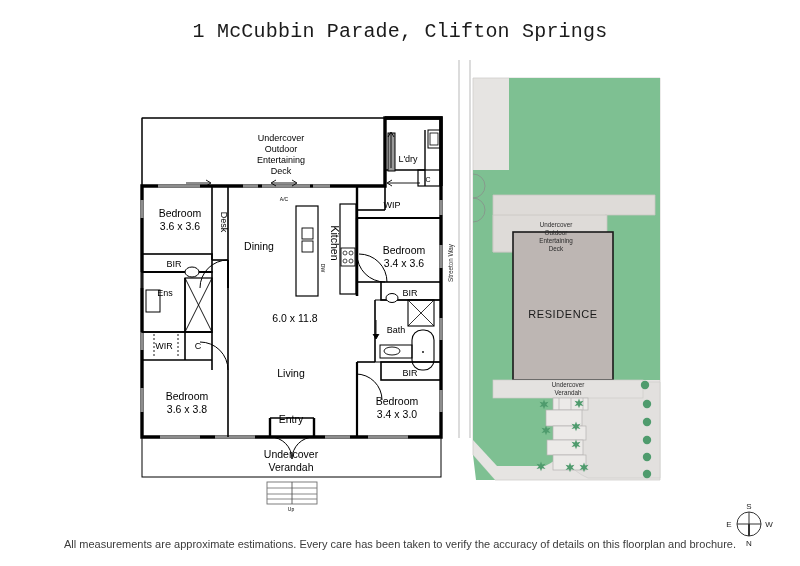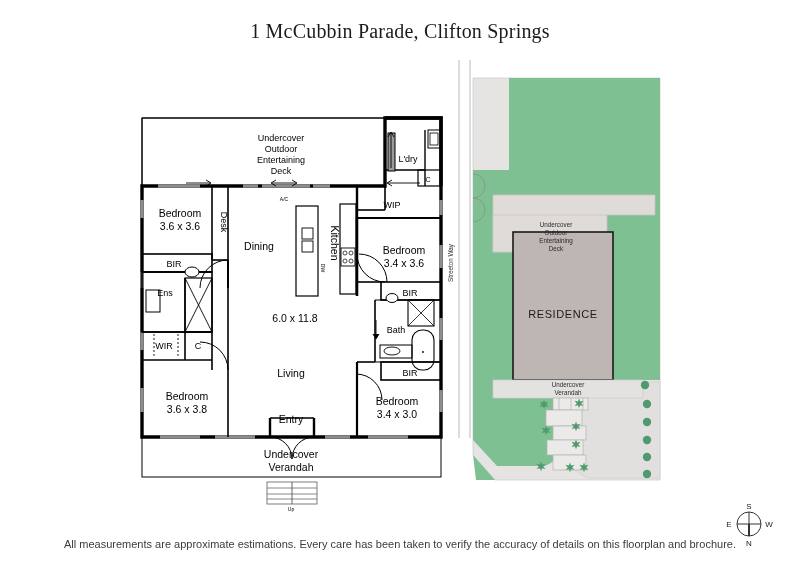--- a/index.html
+++ b/index.html
@@ -26,7 +26,7 @@
     left: 0;
     width: 800px;
     text-align: center;
-    font-family: Liberation Serif, serif;
+    font-family: Liberation Mono, monospace;
     font-size: 20px;
     color: #1b1b1b;
     letter-spacing: 0.2px;

